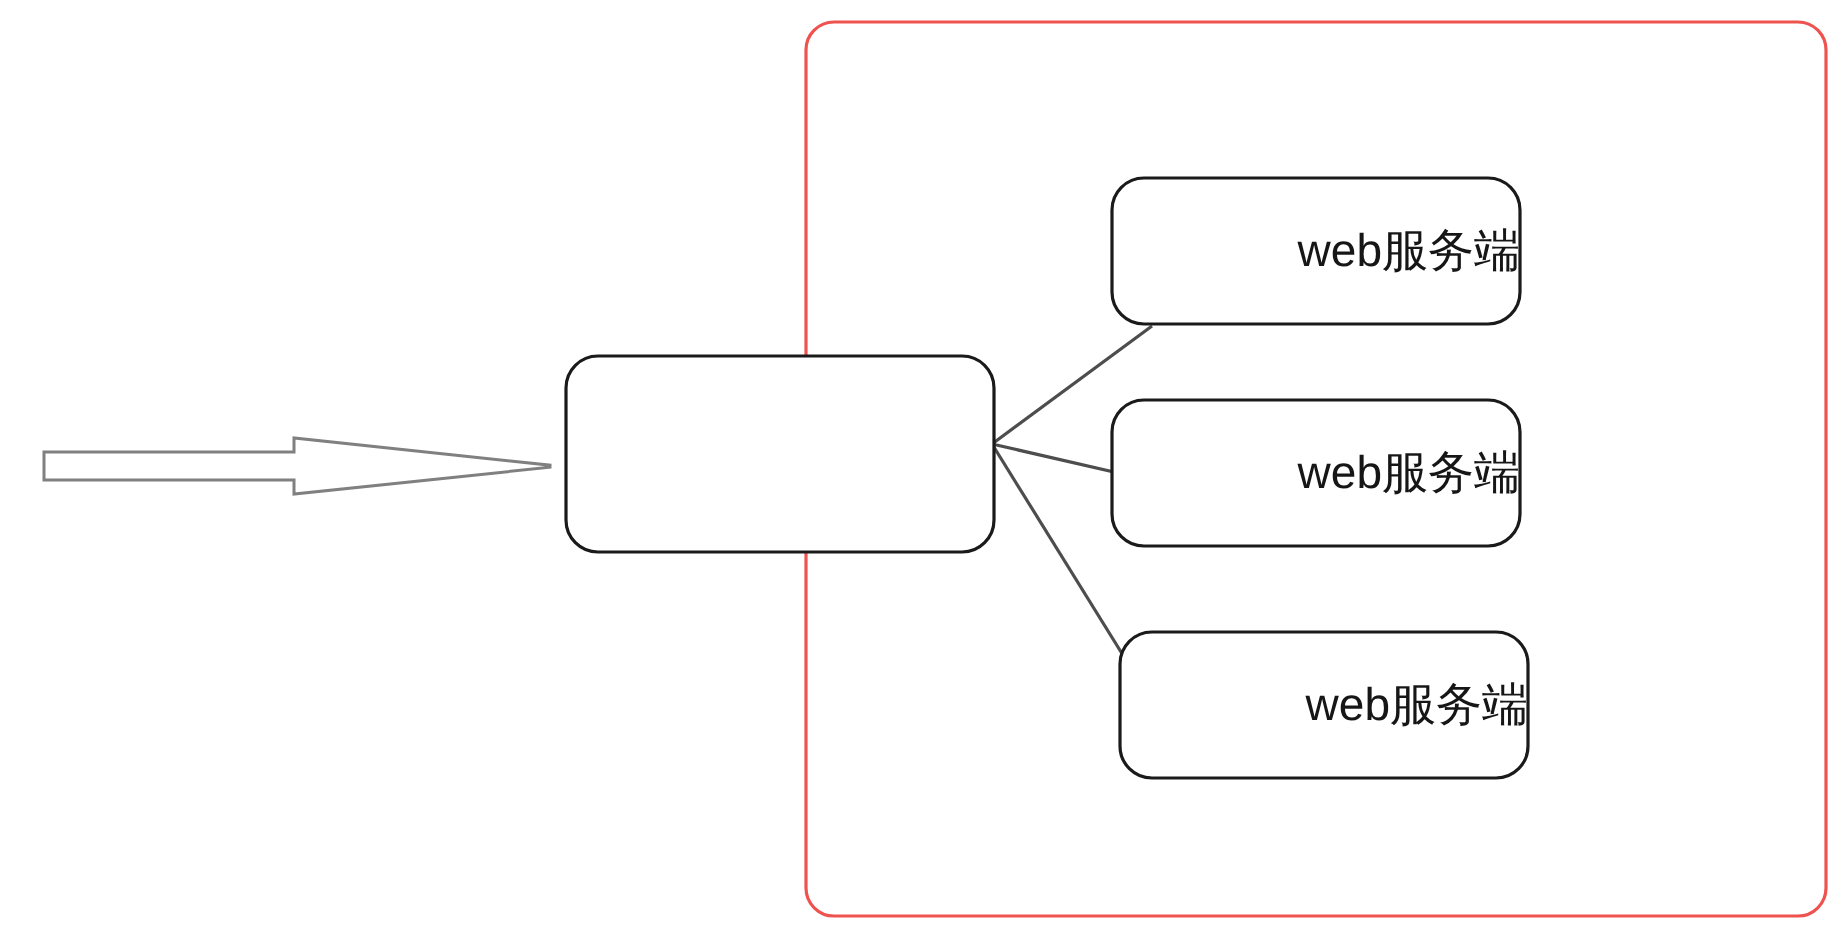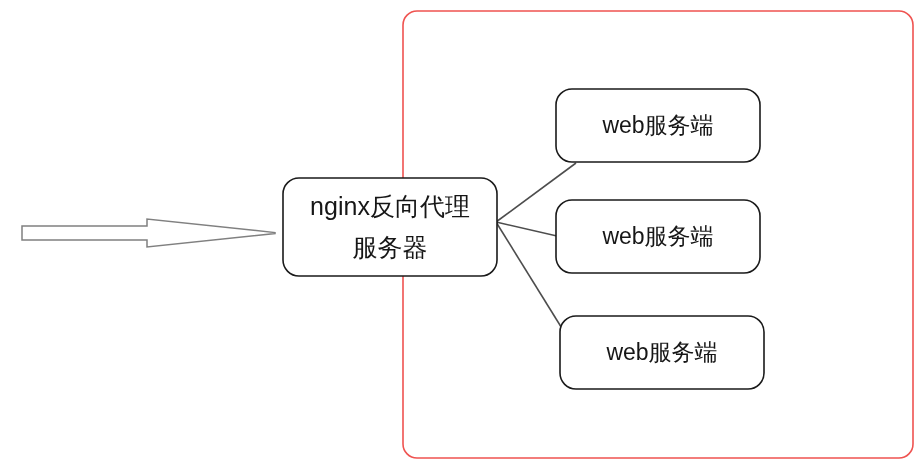--- a/index.html
+++ b/index.html
@@ -28,7 +28,7 @@
     position: absolute;
     display: flex;
     flex-direction: column;
-    align-items: center;
+    align-items: flex-end;
     justify-content: center;
     text-align: center;
     color: #161616;

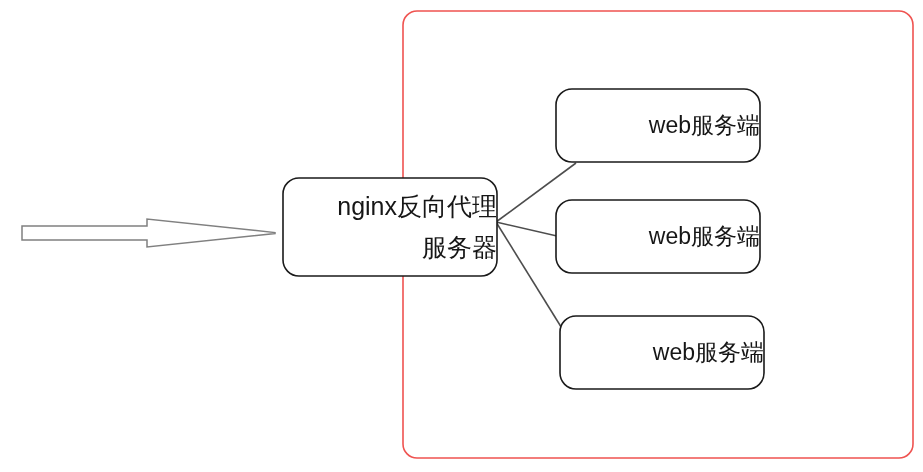--- a/index.html
+++ b/index.html
@@ -81,10 +81,6 @@
     <rect x="560" y="316" width="204" height="73" rx="16" ry="16" fill="#ffffff" stroke="#1a1a1a" stroke-width="1.6"></rect>
   </svg>
 
-  <div class="node-label" id="nginx-label">
-    <span>nginx反向代理</span>
-    <span>服务器</span>
-  </div>
 
   <div class="node-label web-label" id="web-label-1">
     <span>web服务端</span>

